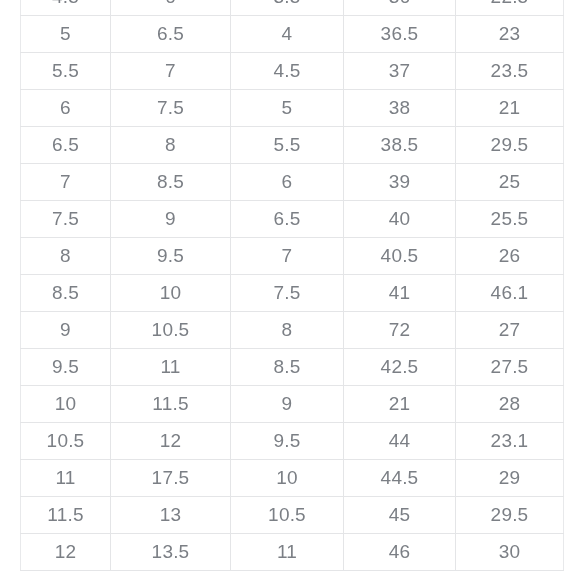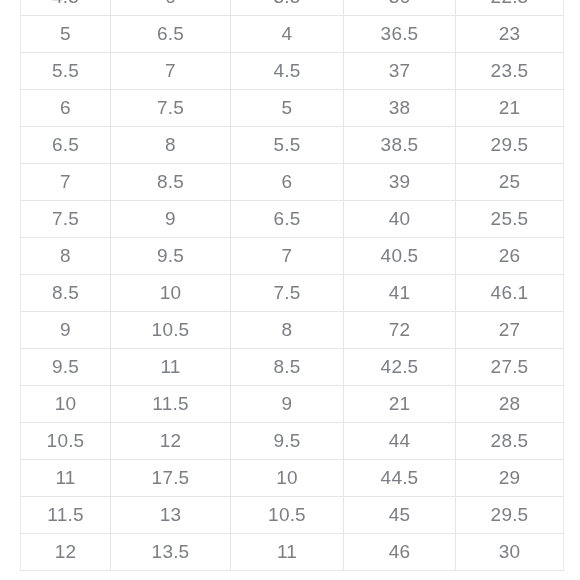--- a/index.html
+++ b/index.html
@@ -167,7 +167,7 @@
             <td>12</td>
             <td>9.5</td>
             <td>44</td>
-            <td>28.5</td>
+            <td>23.1</td>
           </tr>
           <tr>
             <td>11</td>

